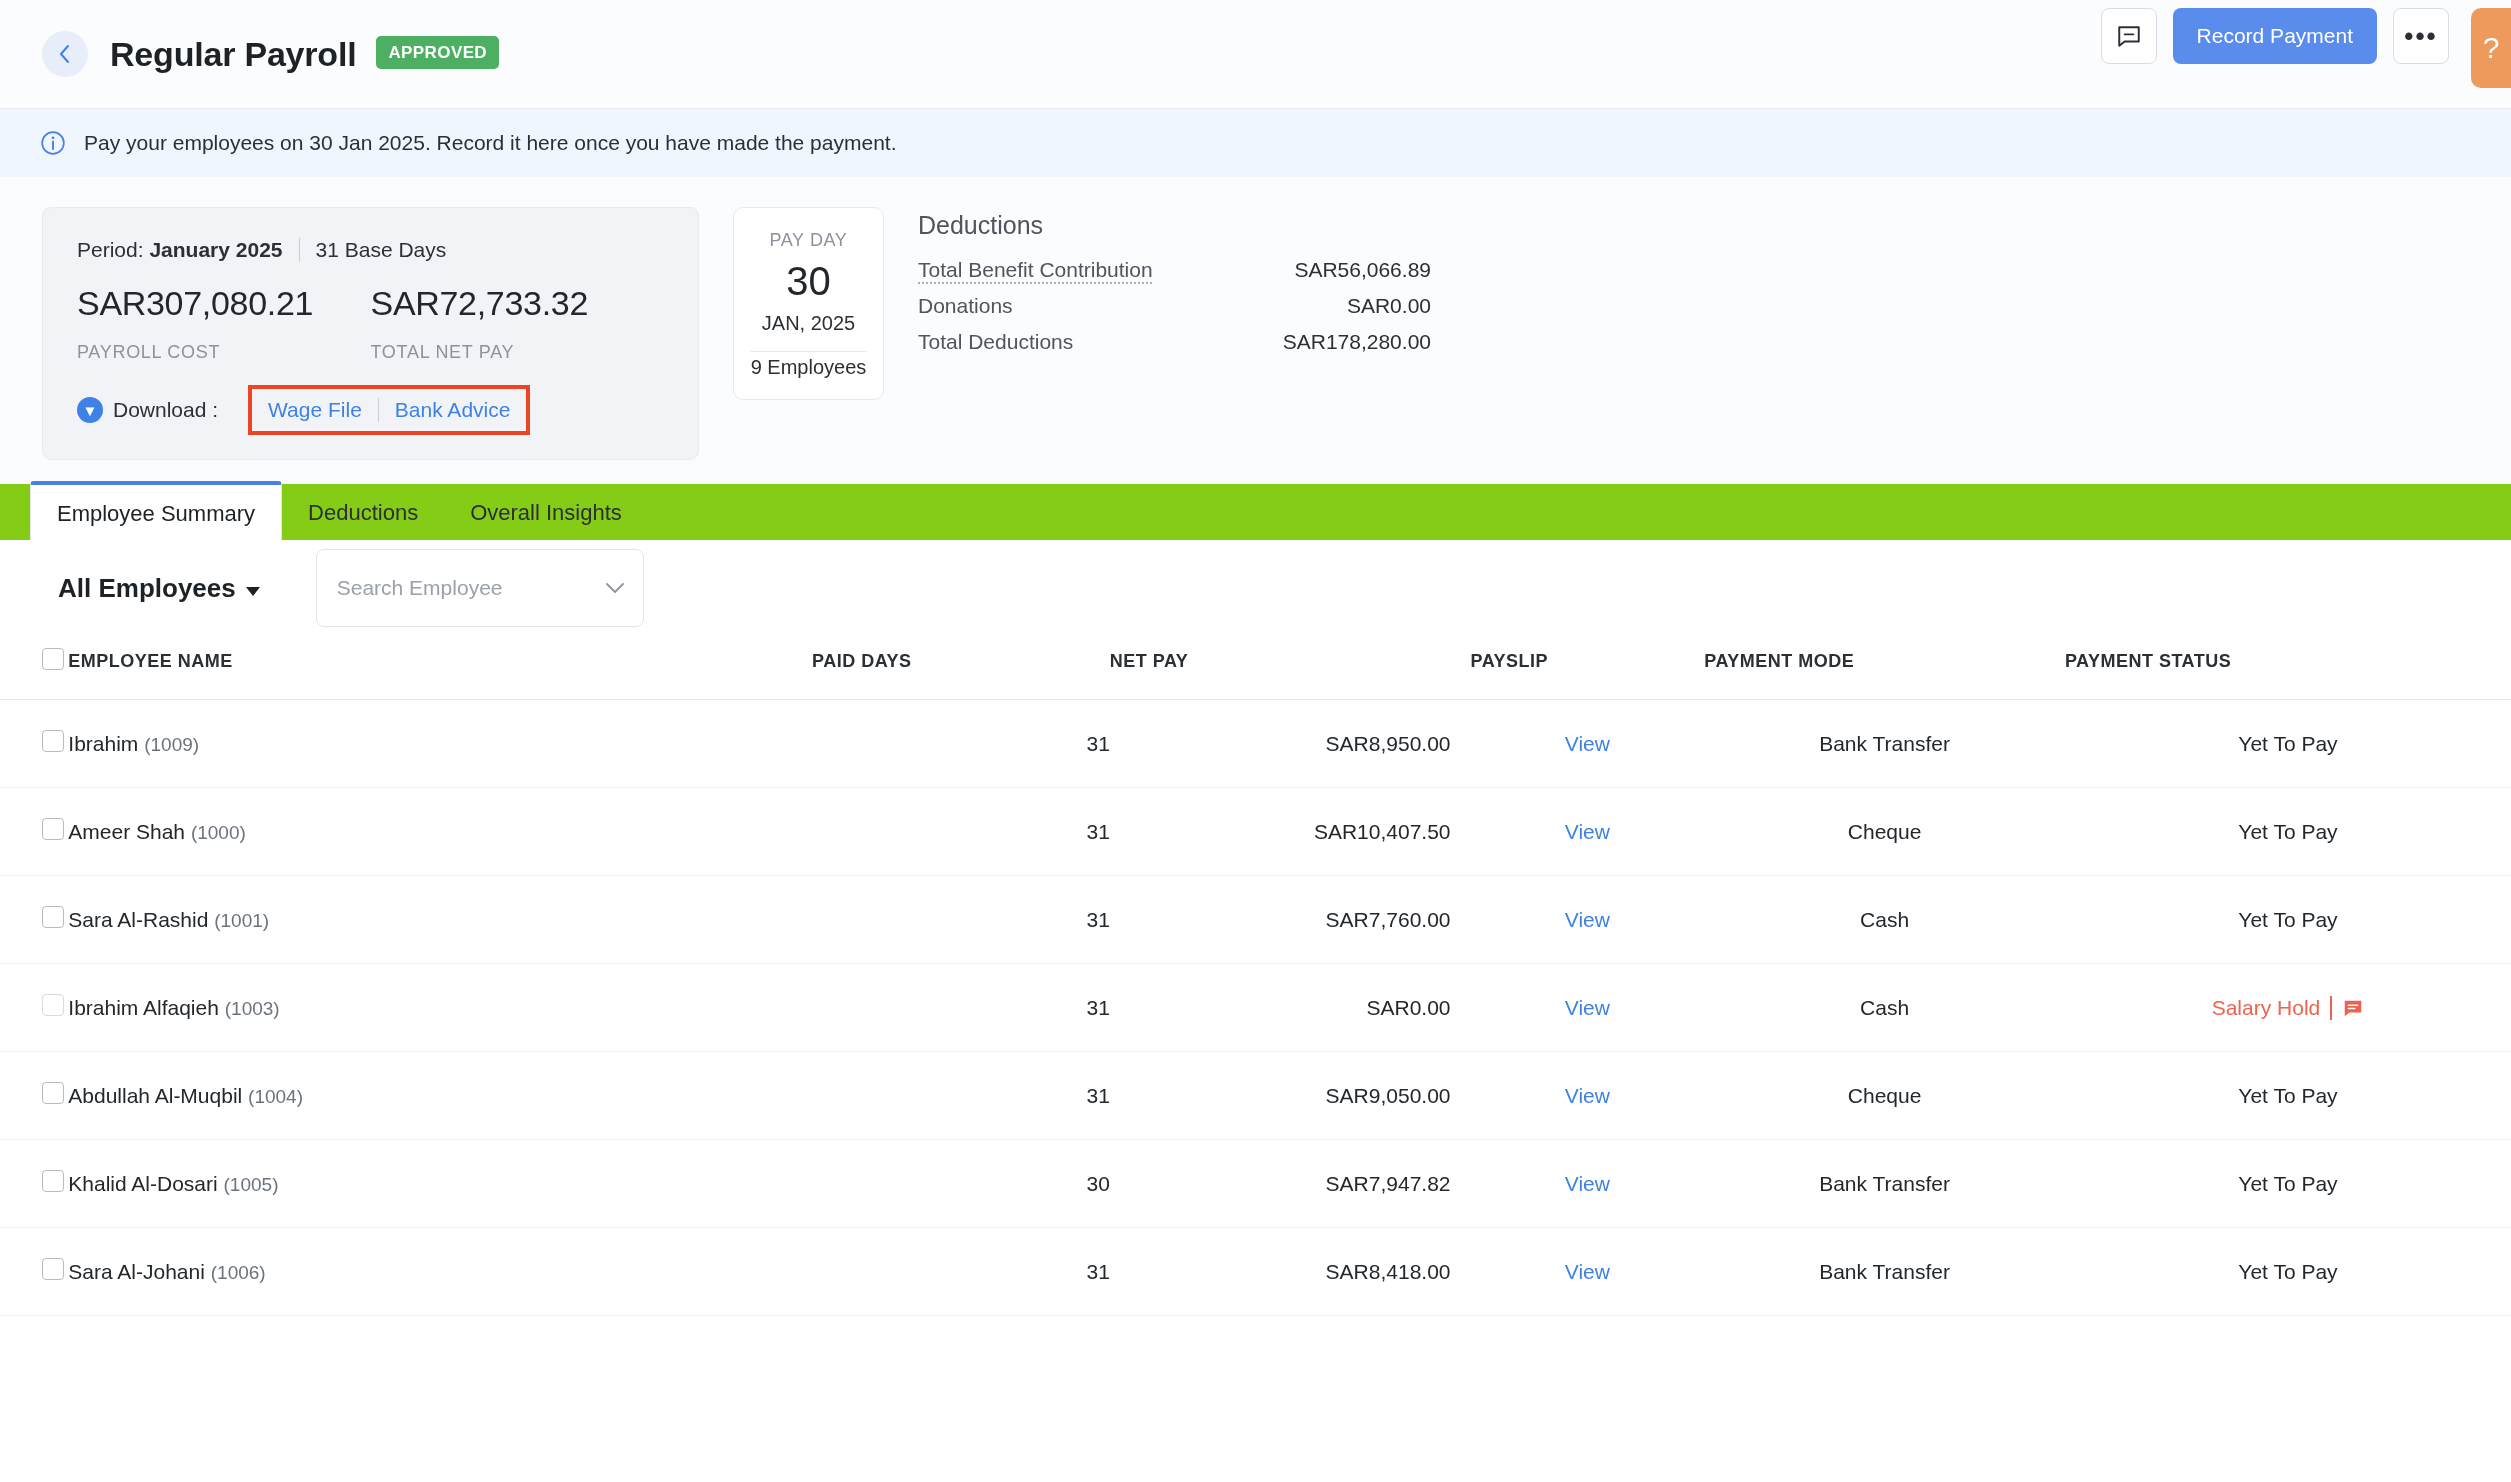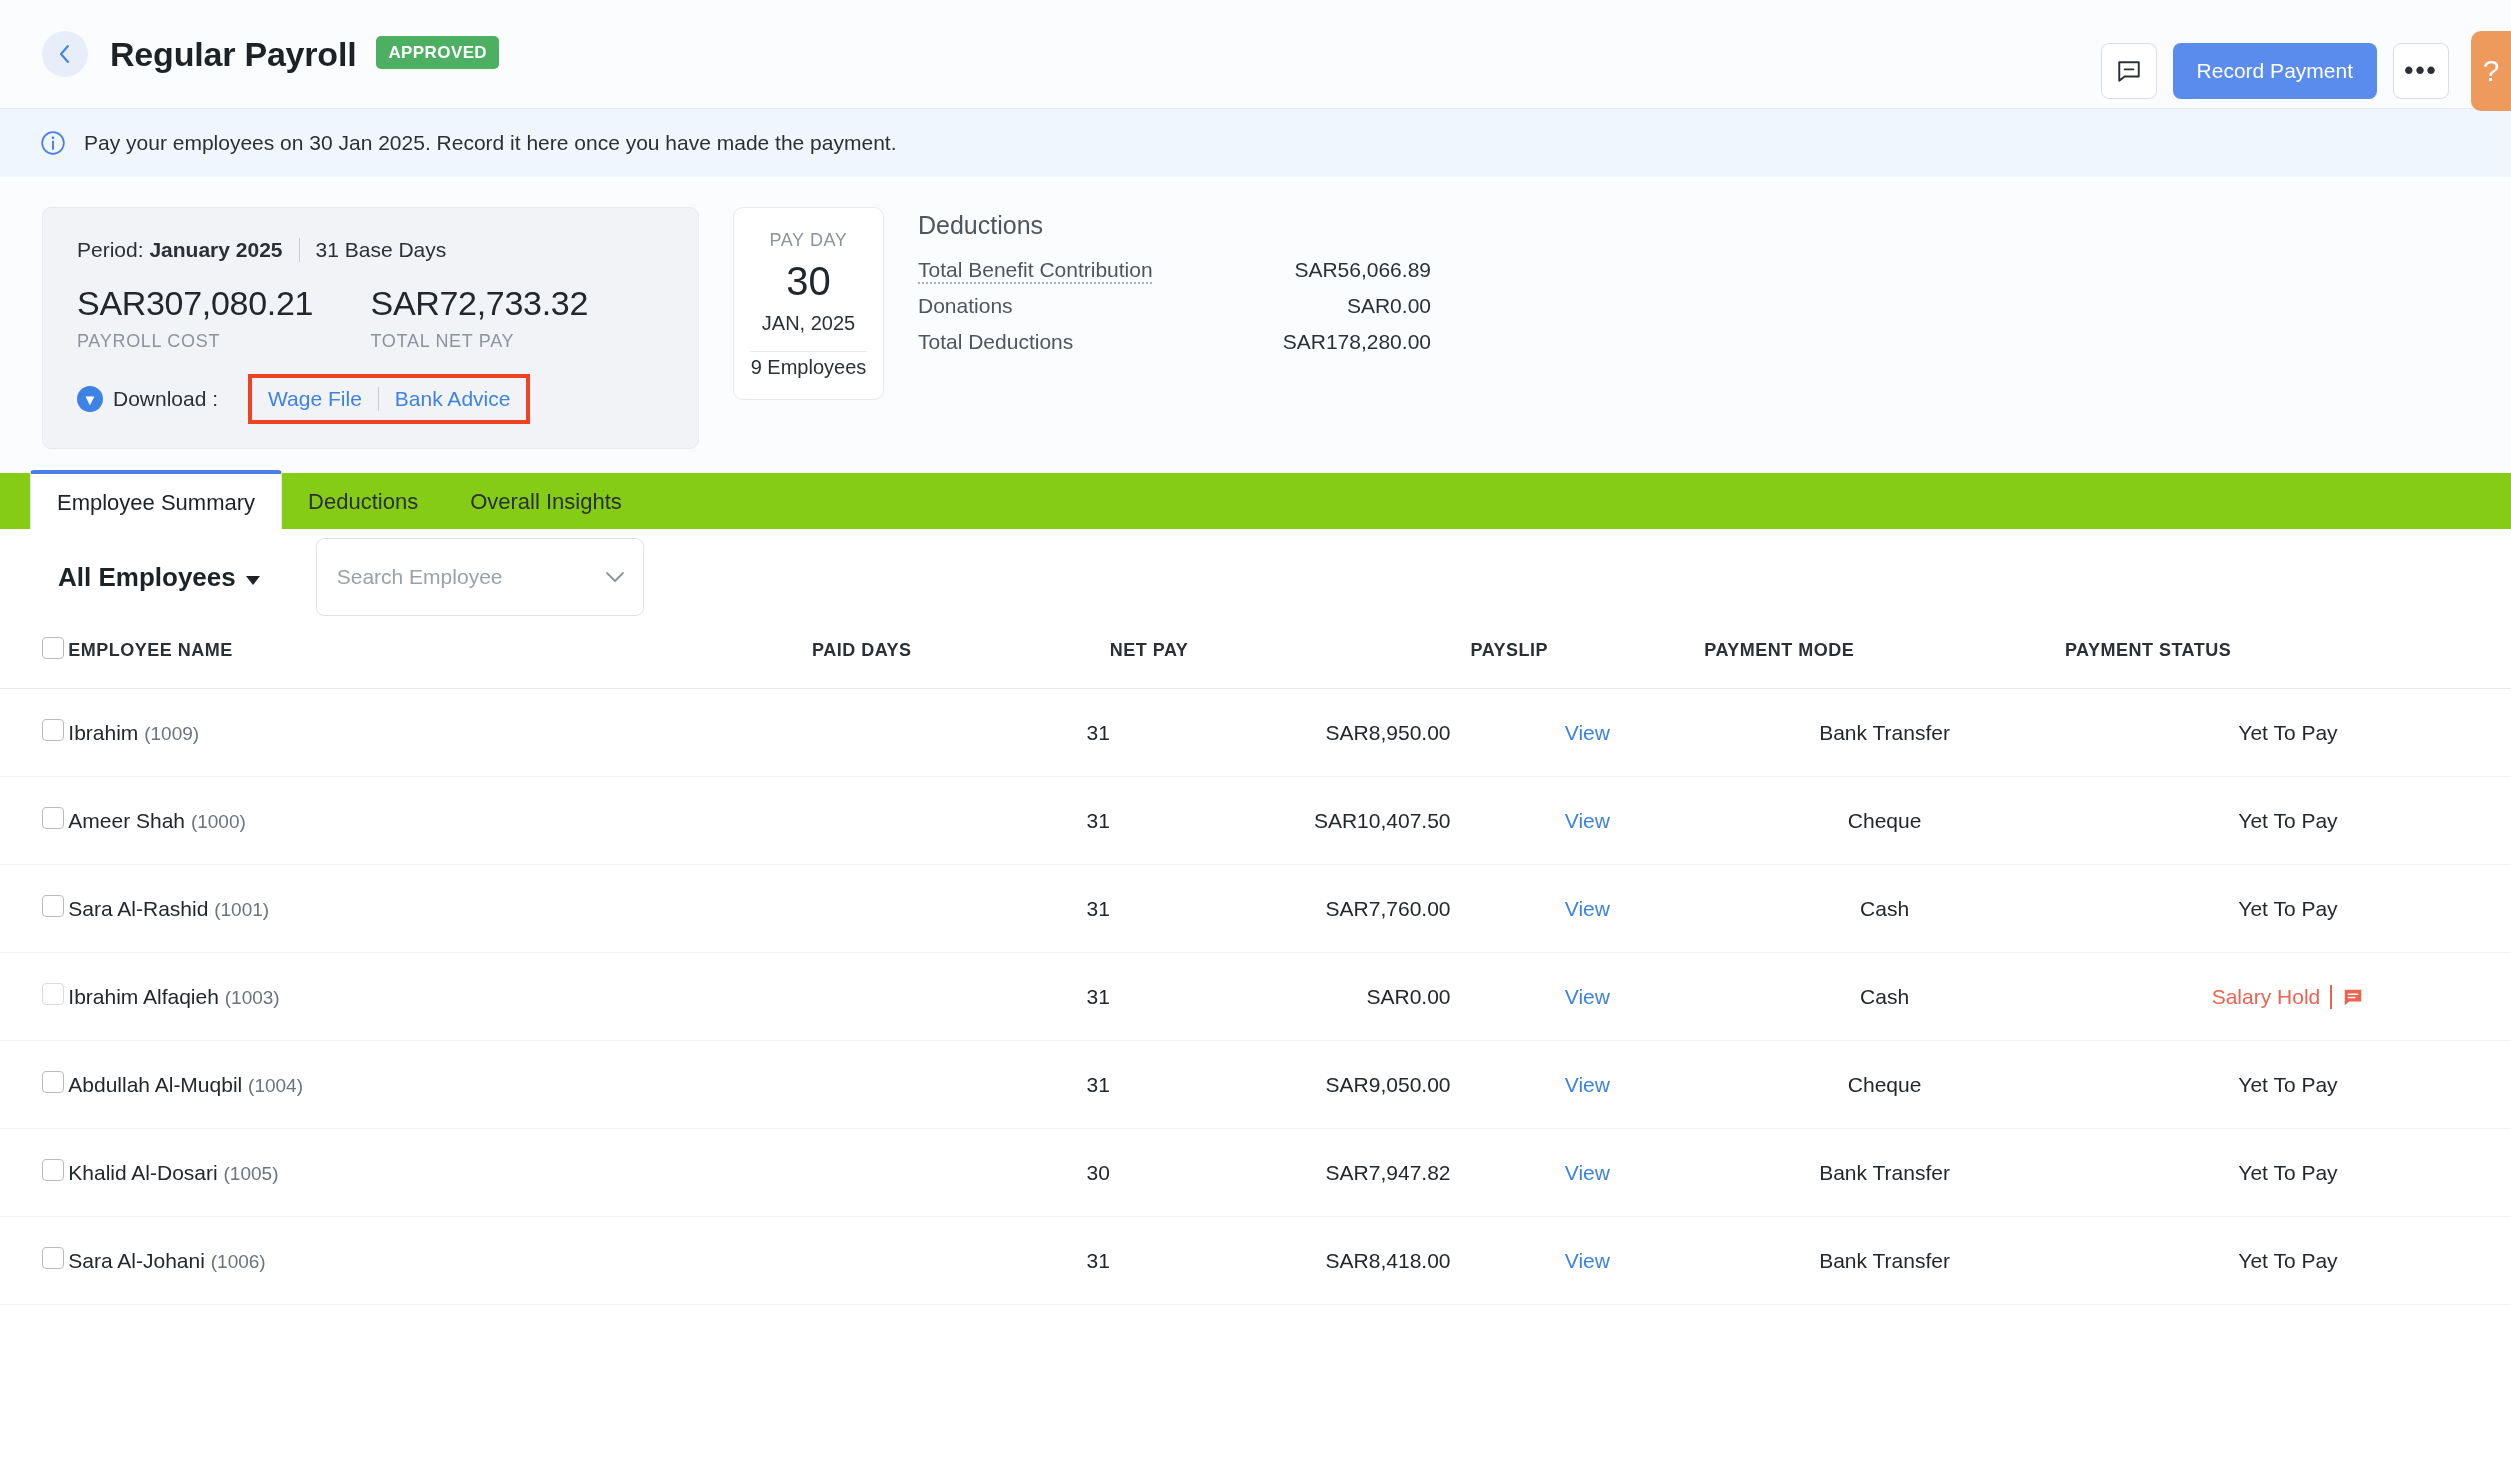--- a/index.html
+++ b/index.html
@@ -53,8 +53,8 @@
   }
   .header-actions {
     position: absolute;
-    right: 0; top: 16px; height: 109px;
-    display: flex; align-items: center; gap: 16px;
+    right: 0; top: 8px; height: 109px;
+    display: flex; gap: 16px;
   }
   .icon-btn {
     width: 56px; height: 56px;

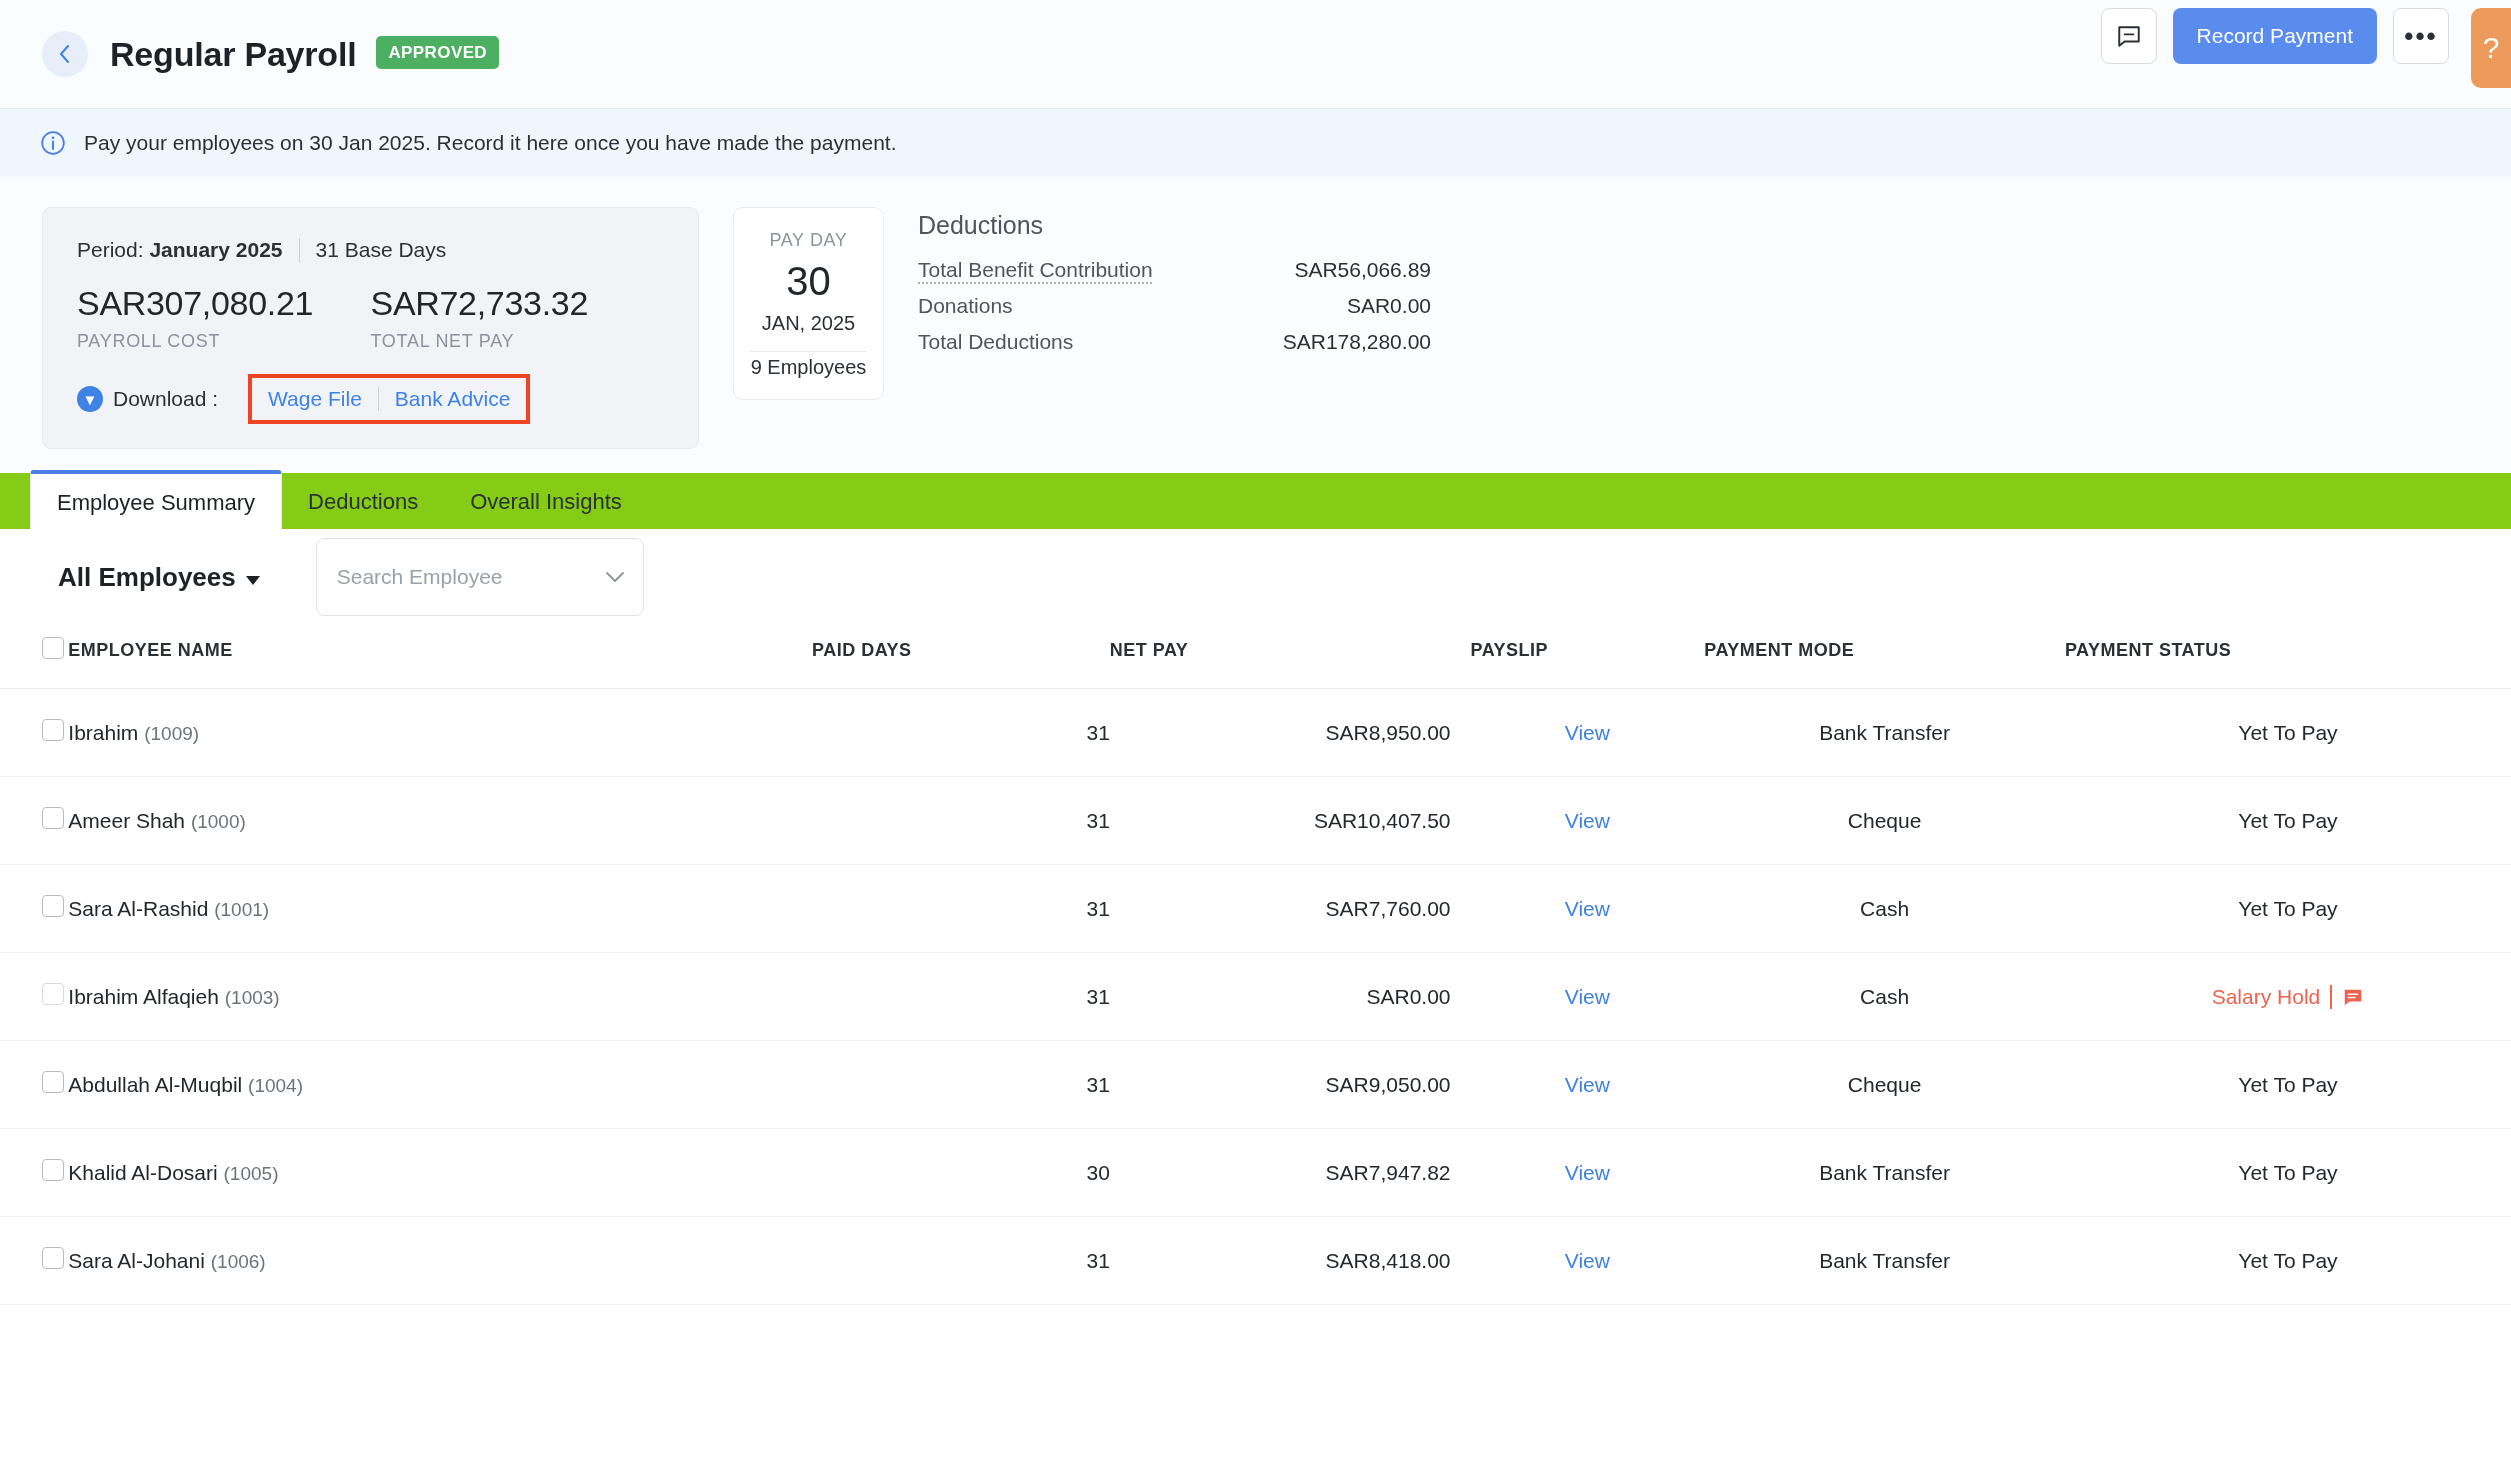--- a/index.html
+++ b/index.html
@@ -127,7 +127,7 @@
   .amounts { display: flex; margin-top: 22px; }
   .amt-block { width: 318px; }
   .amt-val { font-size: 34px; color: #22272c; letter-spacing: -0.3px;}
-  .amt-lbl { font-size: 18px; color: #8c939c; letter-spacing: 0.7px; margin-top: 8px;}
+  .amt-lbl { font-size: 18px; color: #8c939c; letter-spacing: 0.7px; margin-top: 19px;}
   .download-row {
     margin-top: 22px;
     display: flex; align-items: center; gap: 10px;

